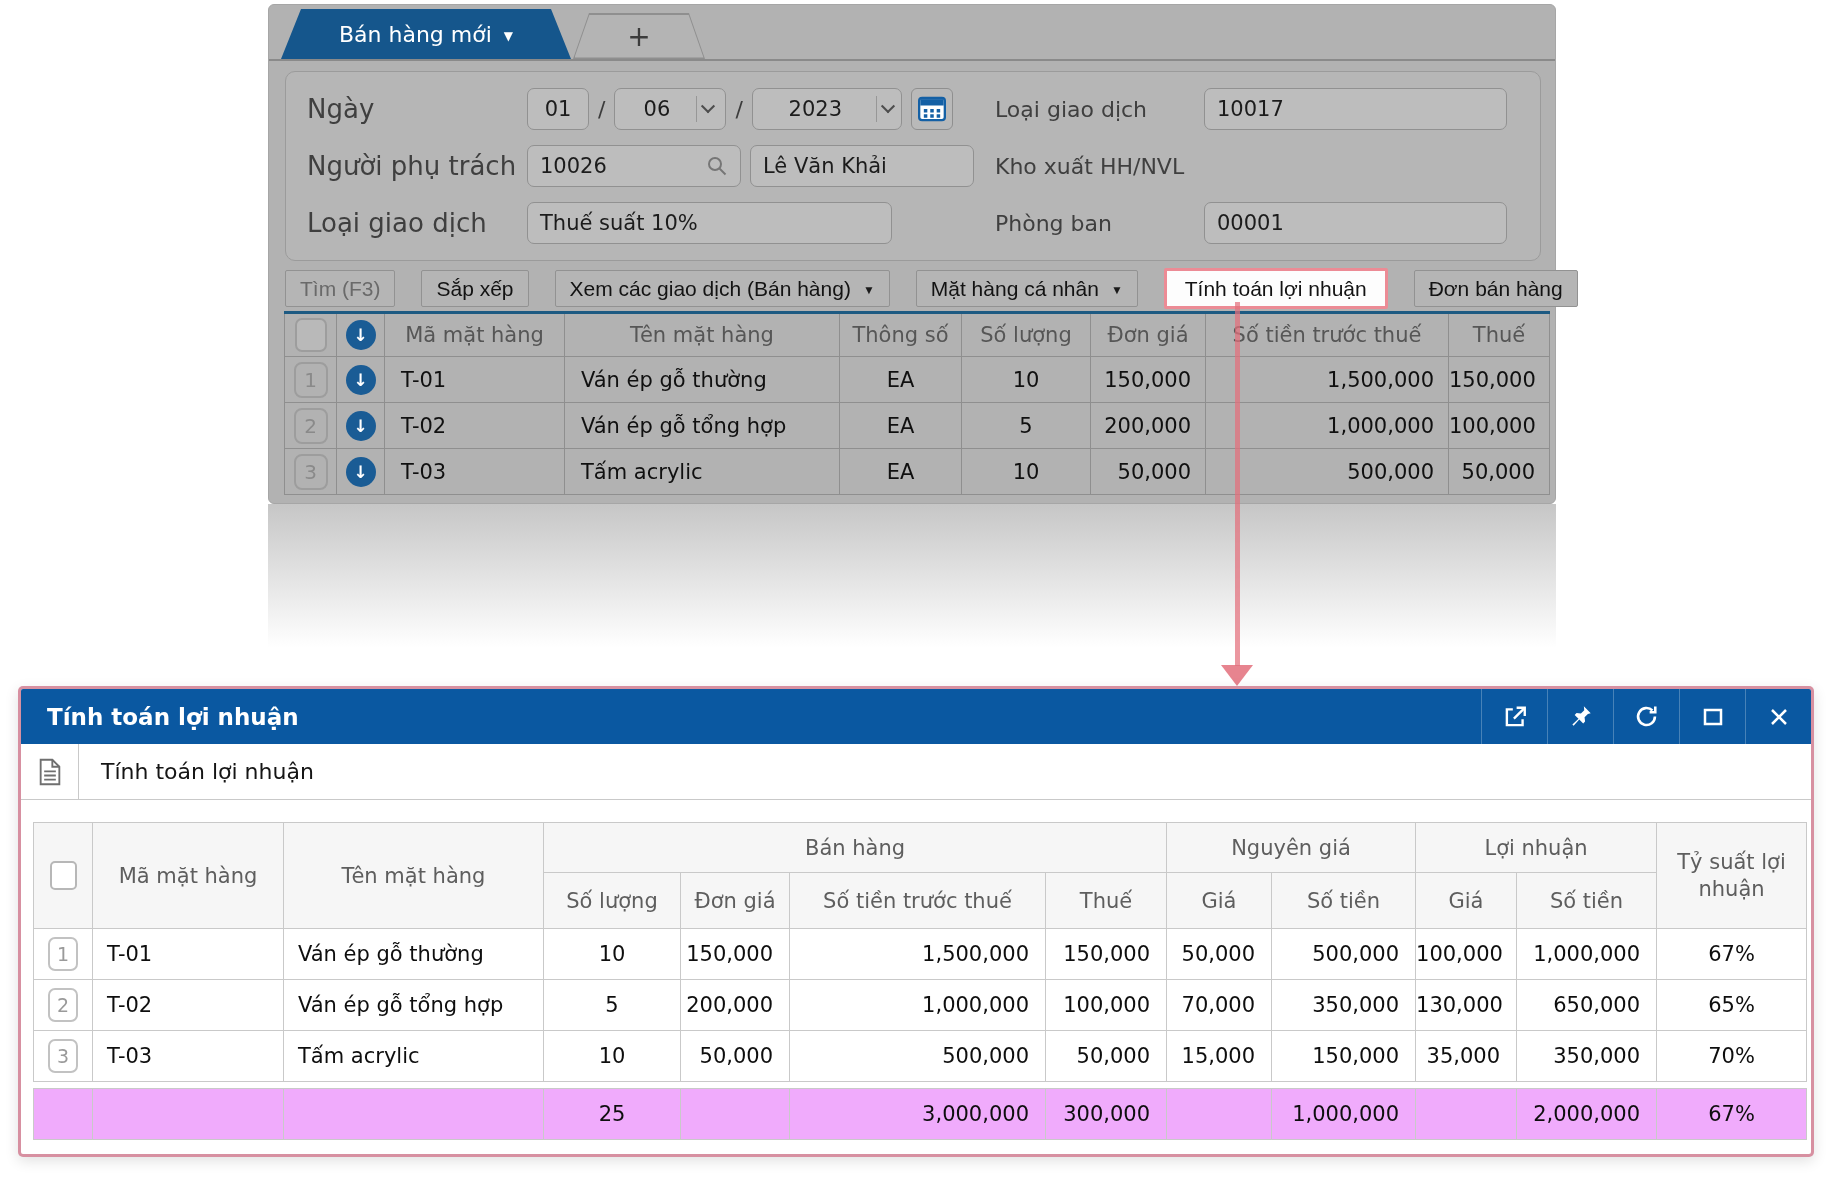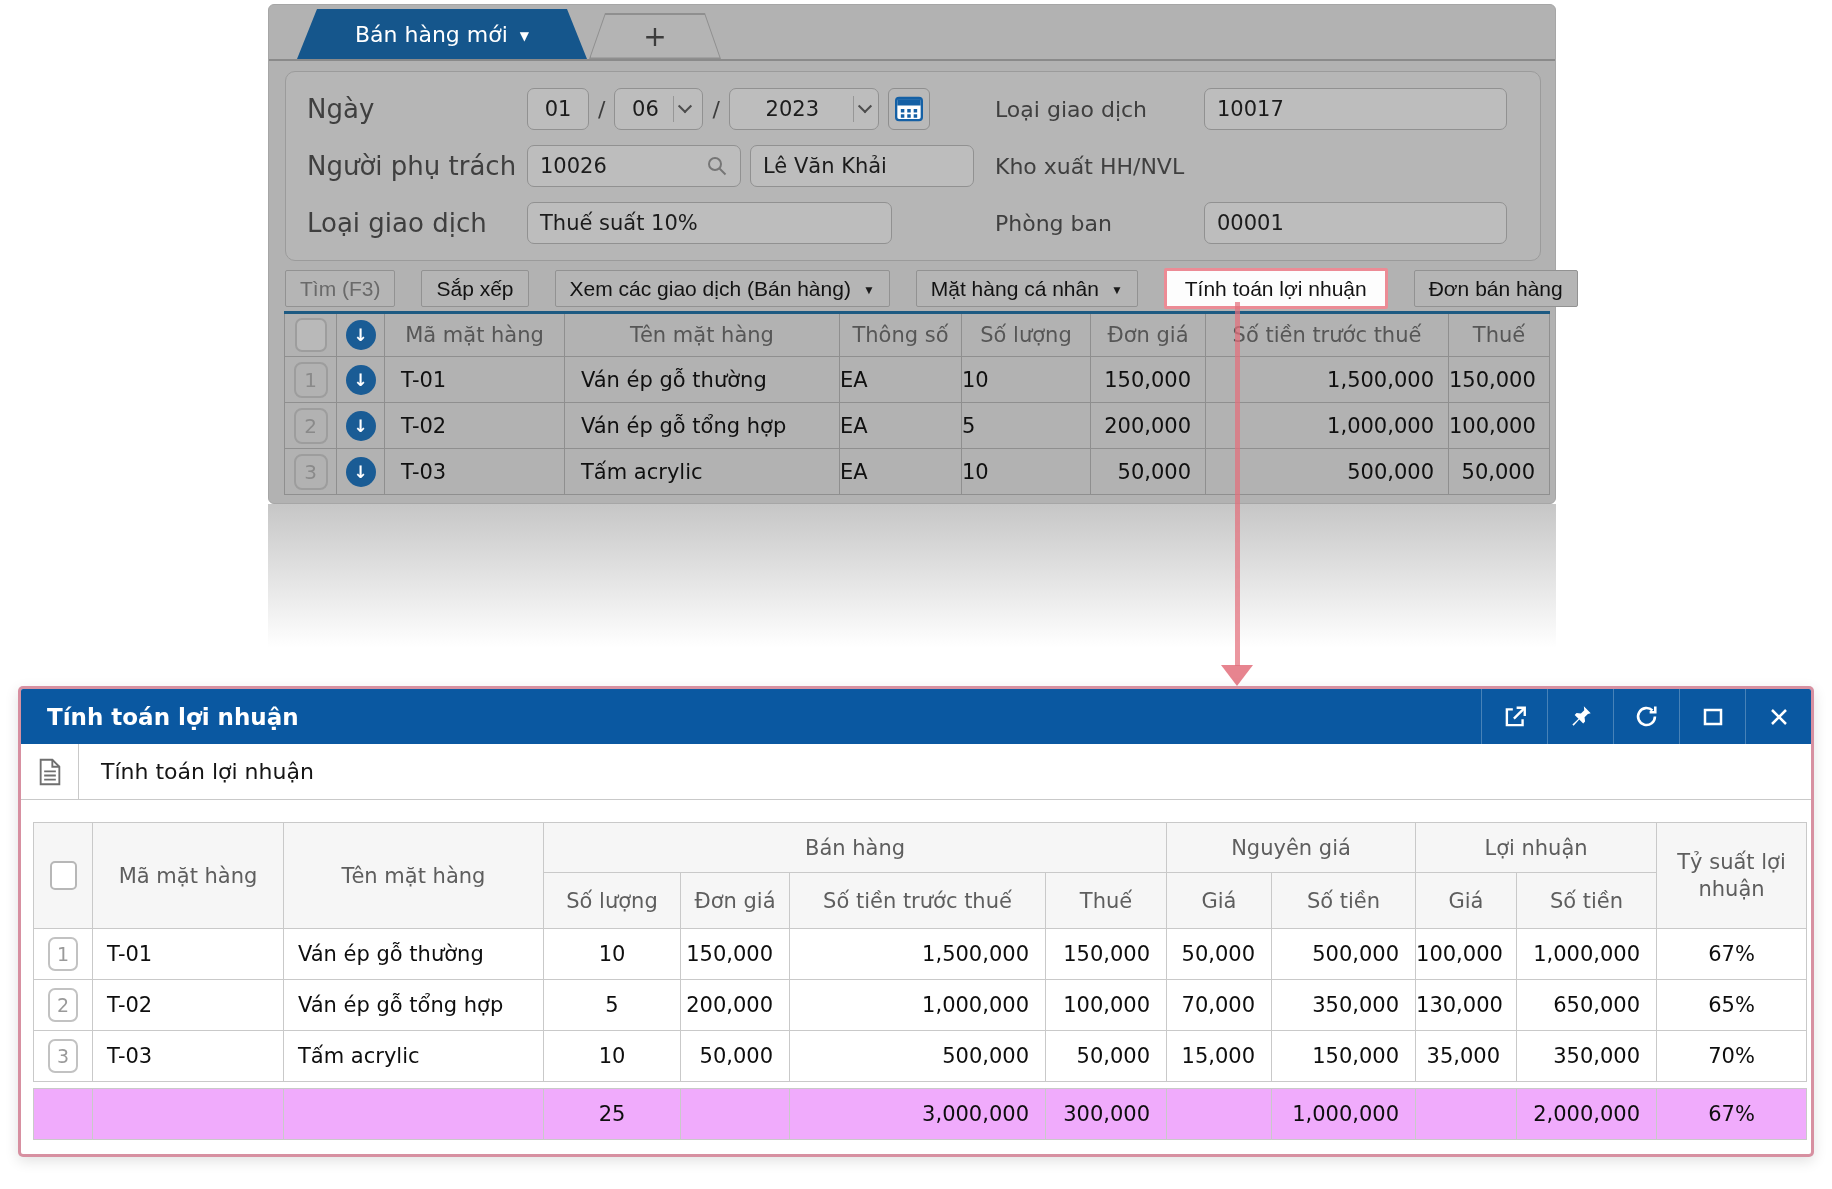--- a/index.html
+++ b/index.html
@@ -13,7 +13,7 @@
     background:linear-gradient(180deg,#c6c6c6 0%,rgba(255,255,255,0) 82%)}
 
   .tabbar{position:relative;height:56px;display:flex;align-items:flex-end;
-    padding-left:28px;border-bottom:2px solid #8a8a8a}
+    padding-left:12px;border-bottom:2px solid #8a8a8a}
   .tab-active{height:50px;width:290px;background:var(--tab-blue,#15568c);color:#fff;
     clip-path:polygon(20px 0,calc(100% - 20px) 0,100% 100%,0 100%);
     display:flex;align-items:center;justify-content:center;gap:12px;font-size:22px}

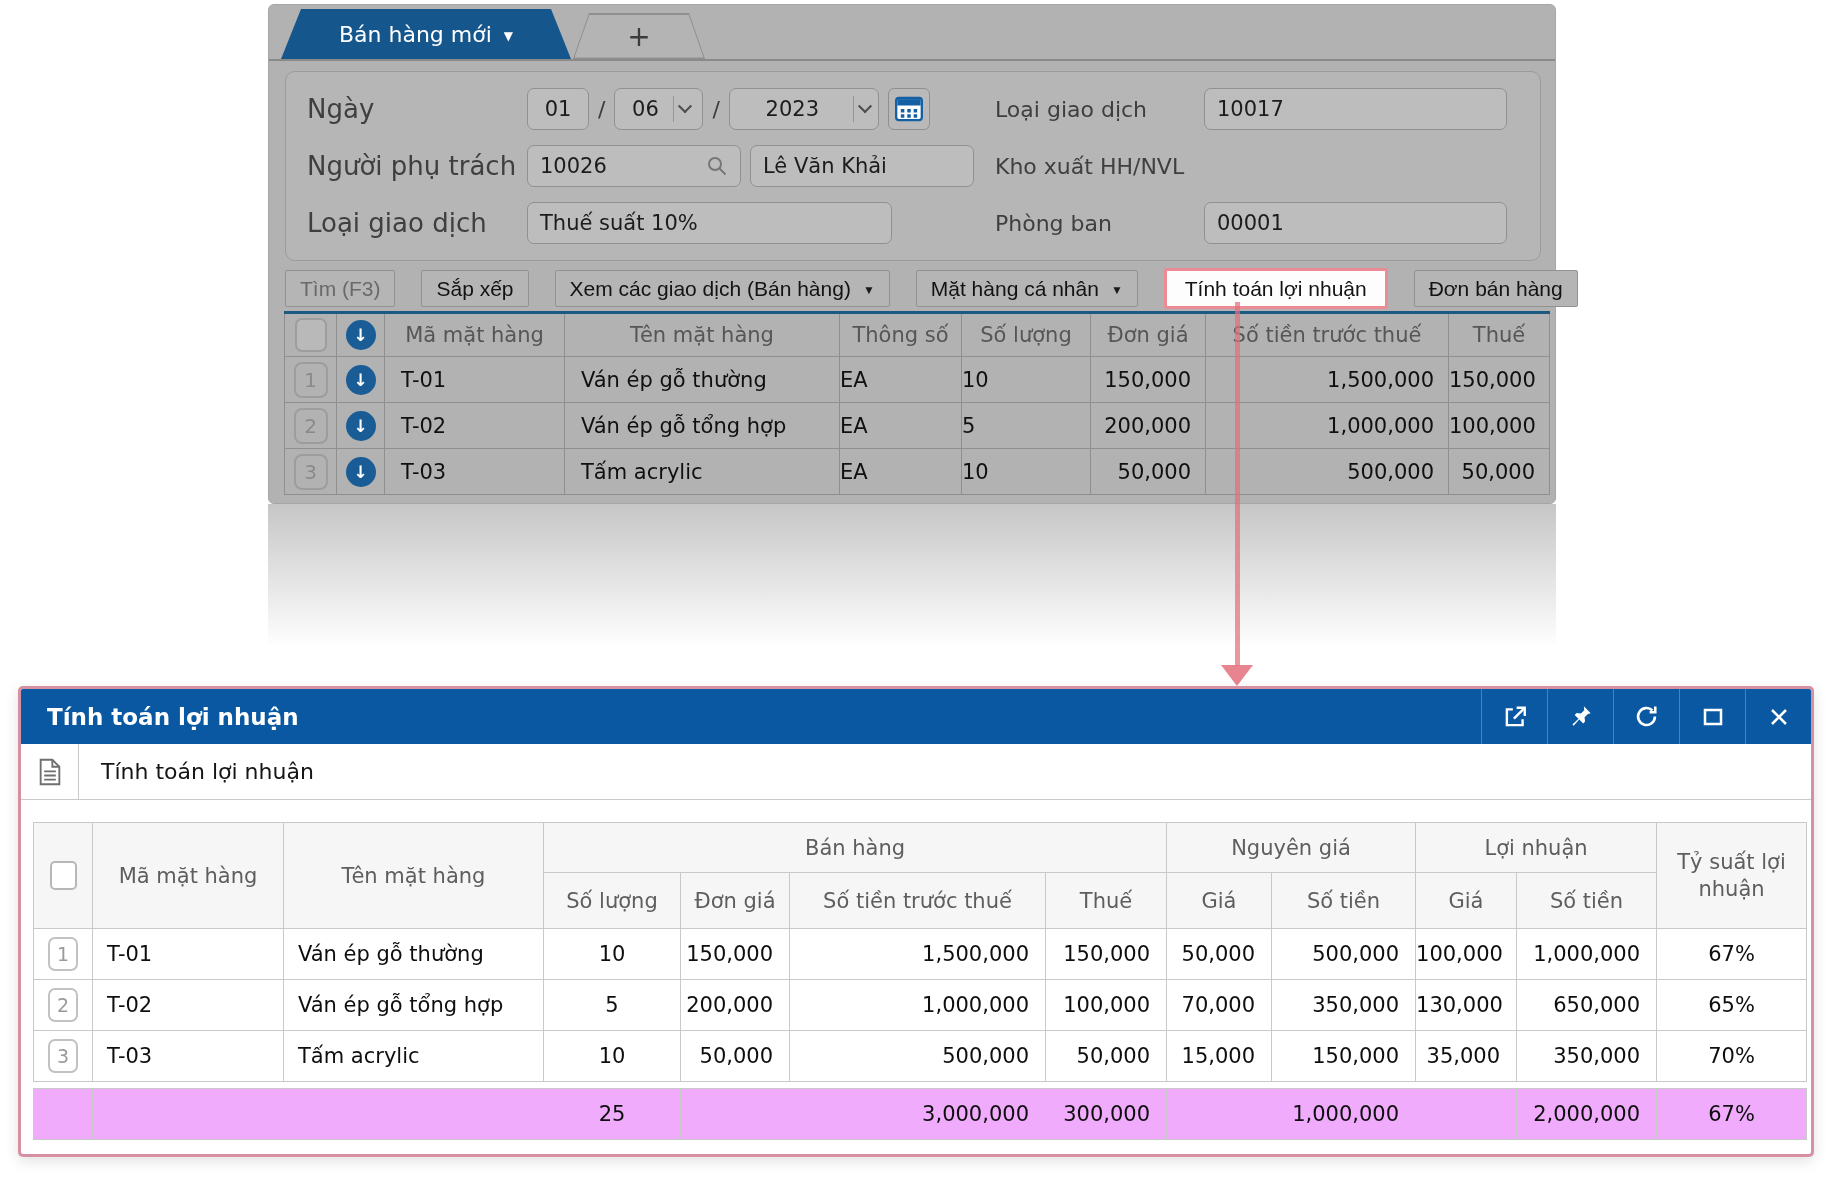--- a/index.html
+++ b/index.html
@@ -132,7 +132,7 @@
           <span class="val">01</span>
         </div>
         <span class="slash">/</span>
-        <div class="inp center" style="width:89px;">
+        <div class="inp center" style="width:112px;">
           <span class="val">06</span>
           <span class="vdiv"></span>
           <span class="chev"></span>

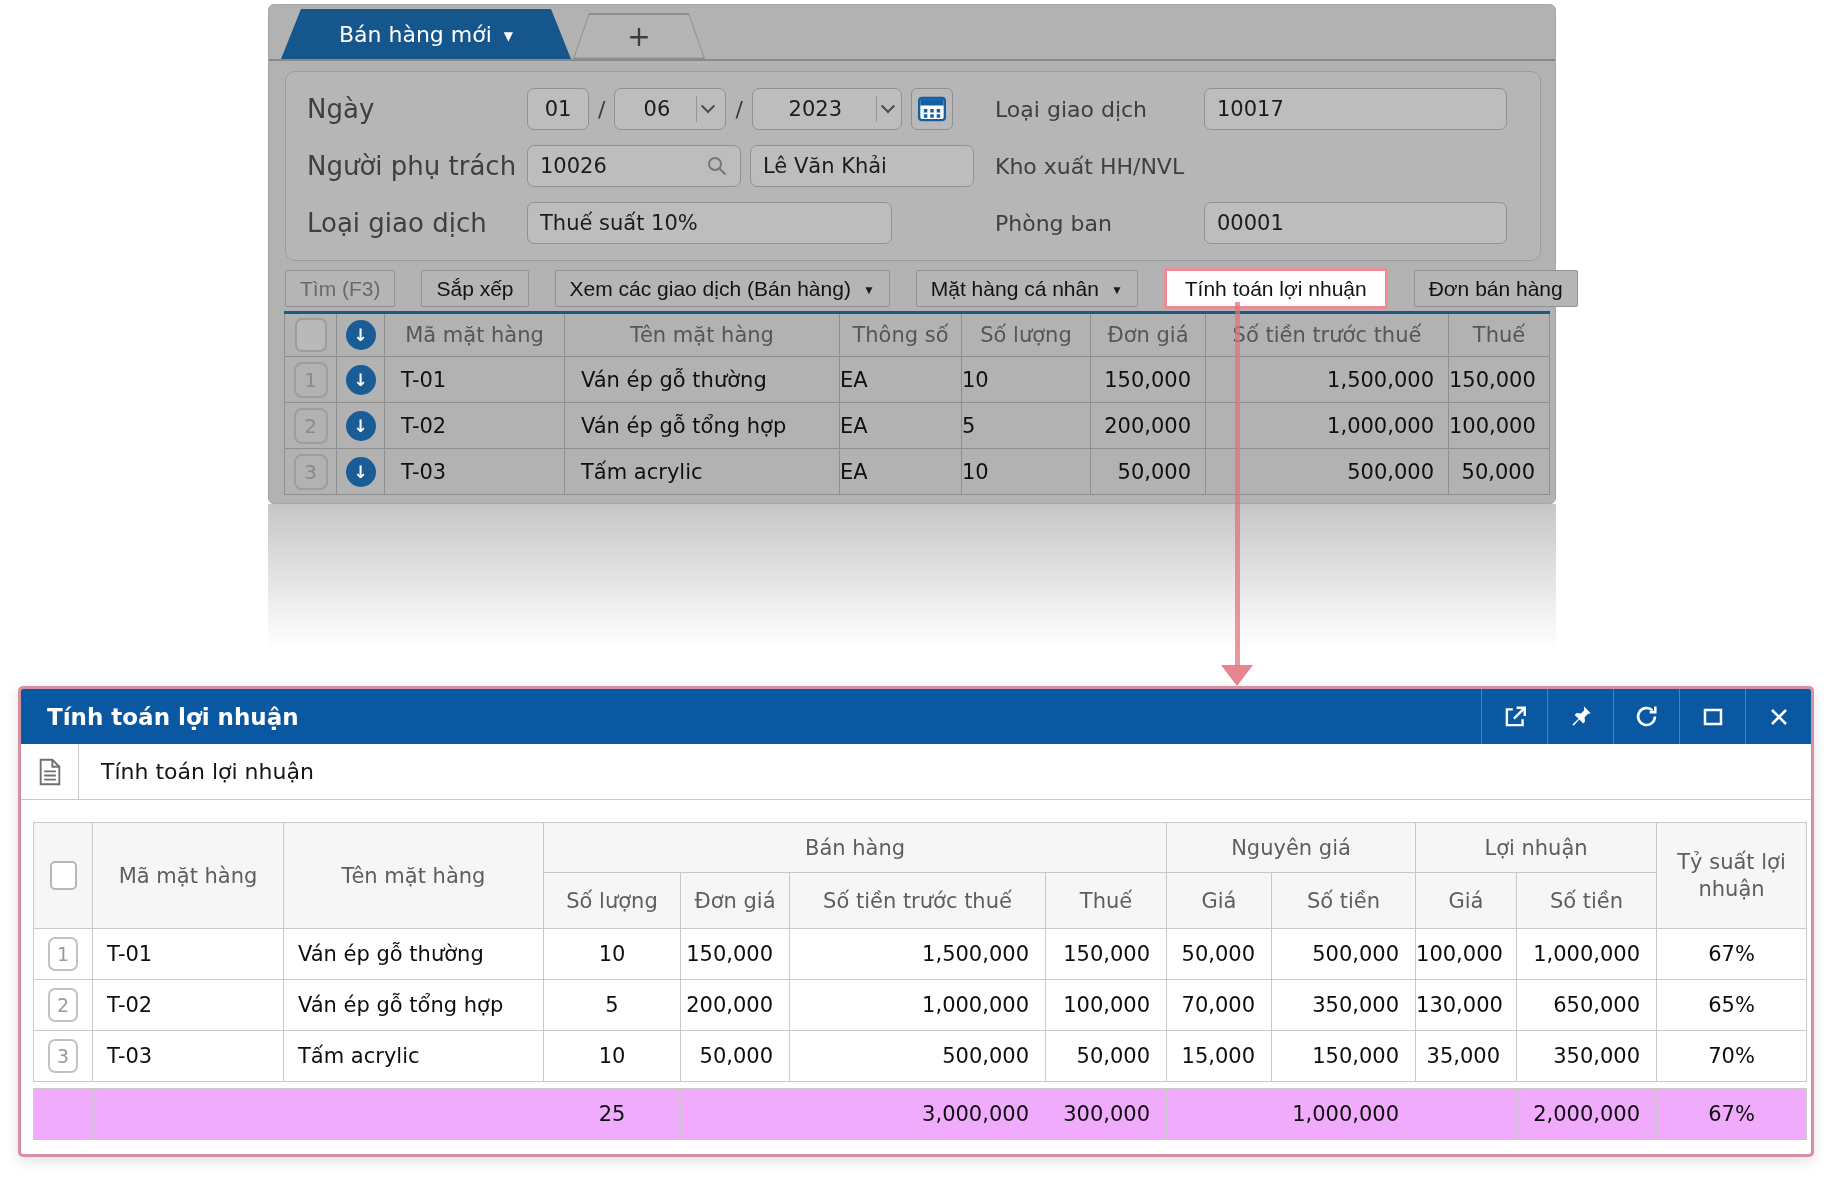--- a/index.html
+++ b/index.html
@@ -59,7 +59,7 @@
   .grid th{height:44px;color:#565656;font-weight:normal}
   .grid td{height:46px;color:#101010}
   .grid .l{text-align:left;padding-left:16px}
-  .grid .c{}
+  .grid .c{text-align:center}
   .grid .r{text-align:right;padding-right:14px}
   .hcheck{width:32px;height:34px;border:2px solid #9d9d9d;border-radius:7px;background:#b9b9b9;margin:auto}
   .badge{width:34px;height:36px;border:2px solid #9d9d9d;border-radius:8px;color:#8a8a8a;

